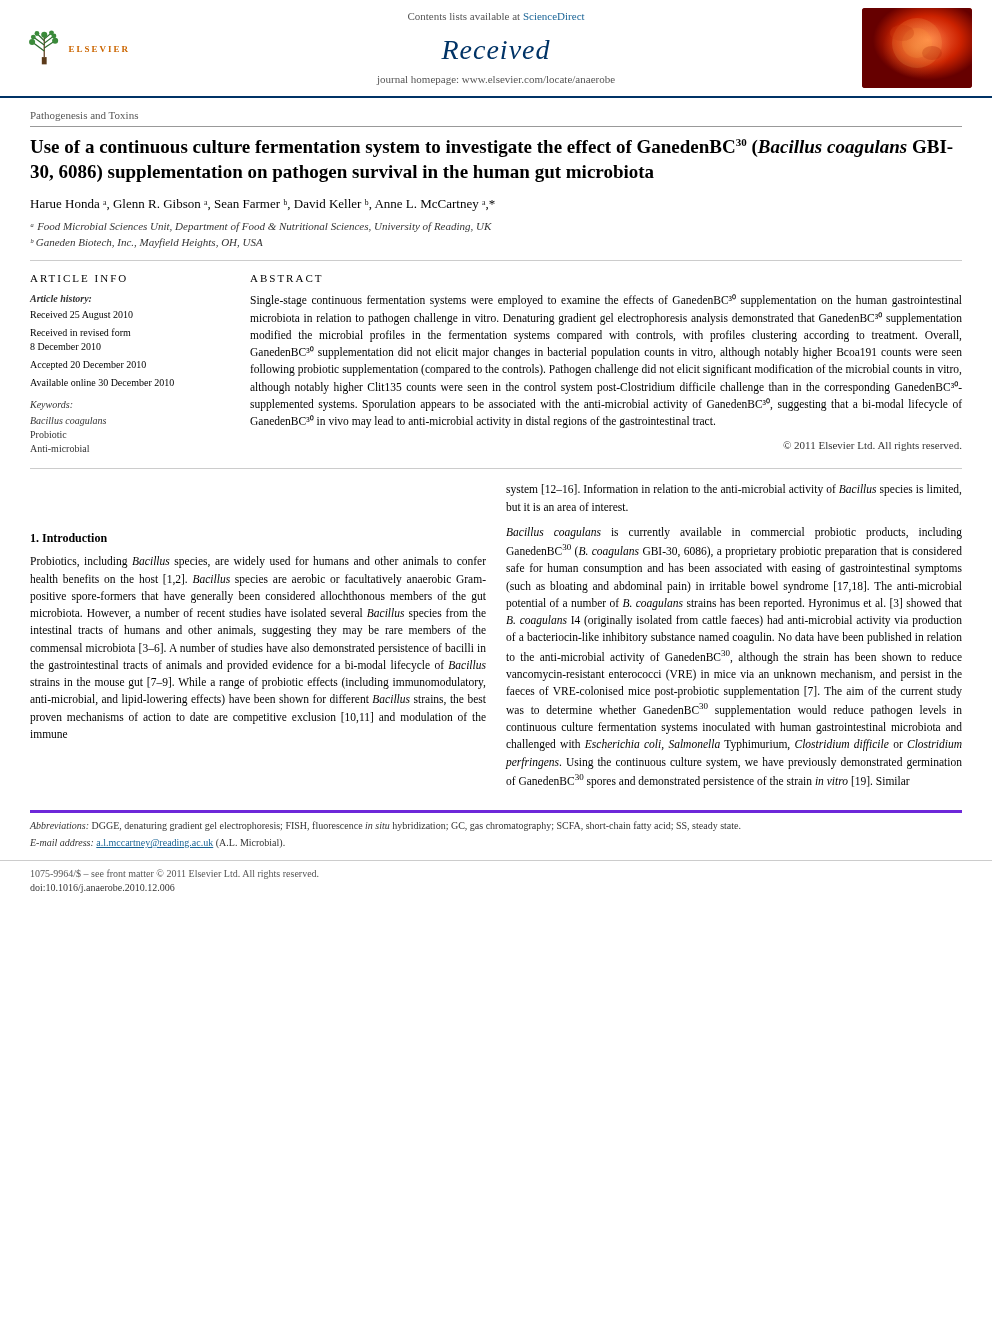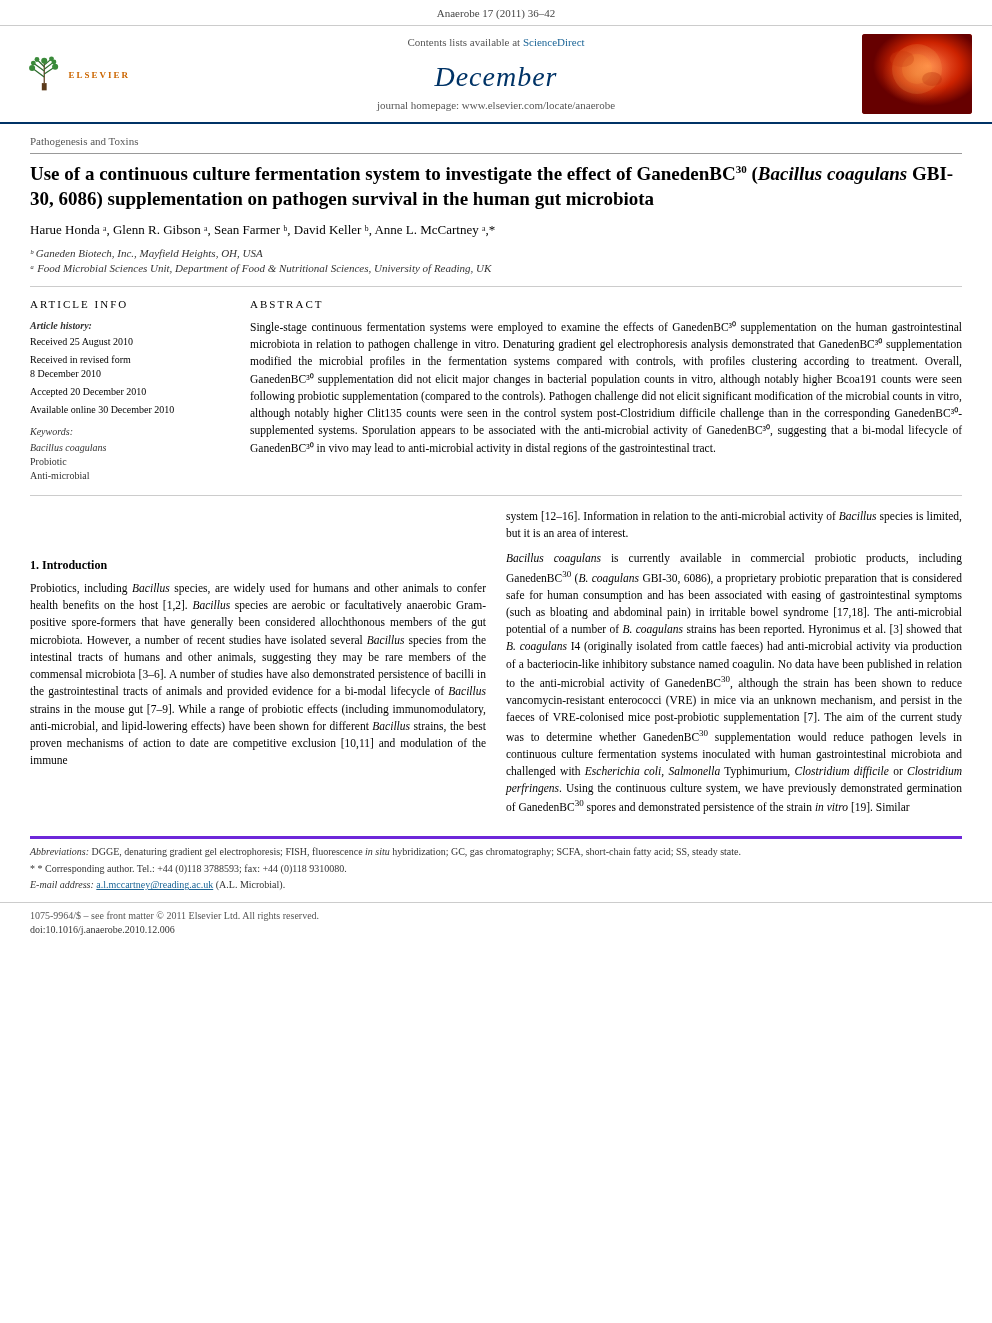--- a/index.html
+++ b/index.html
@@ -229,9 +229,6 @@
 
 <div class="page">
 
-  <div class="top-bar">
-    <span>Anaerobe 17 (2011) 36–42</span>
-  </div>
 
   <div class="journal-header">
 

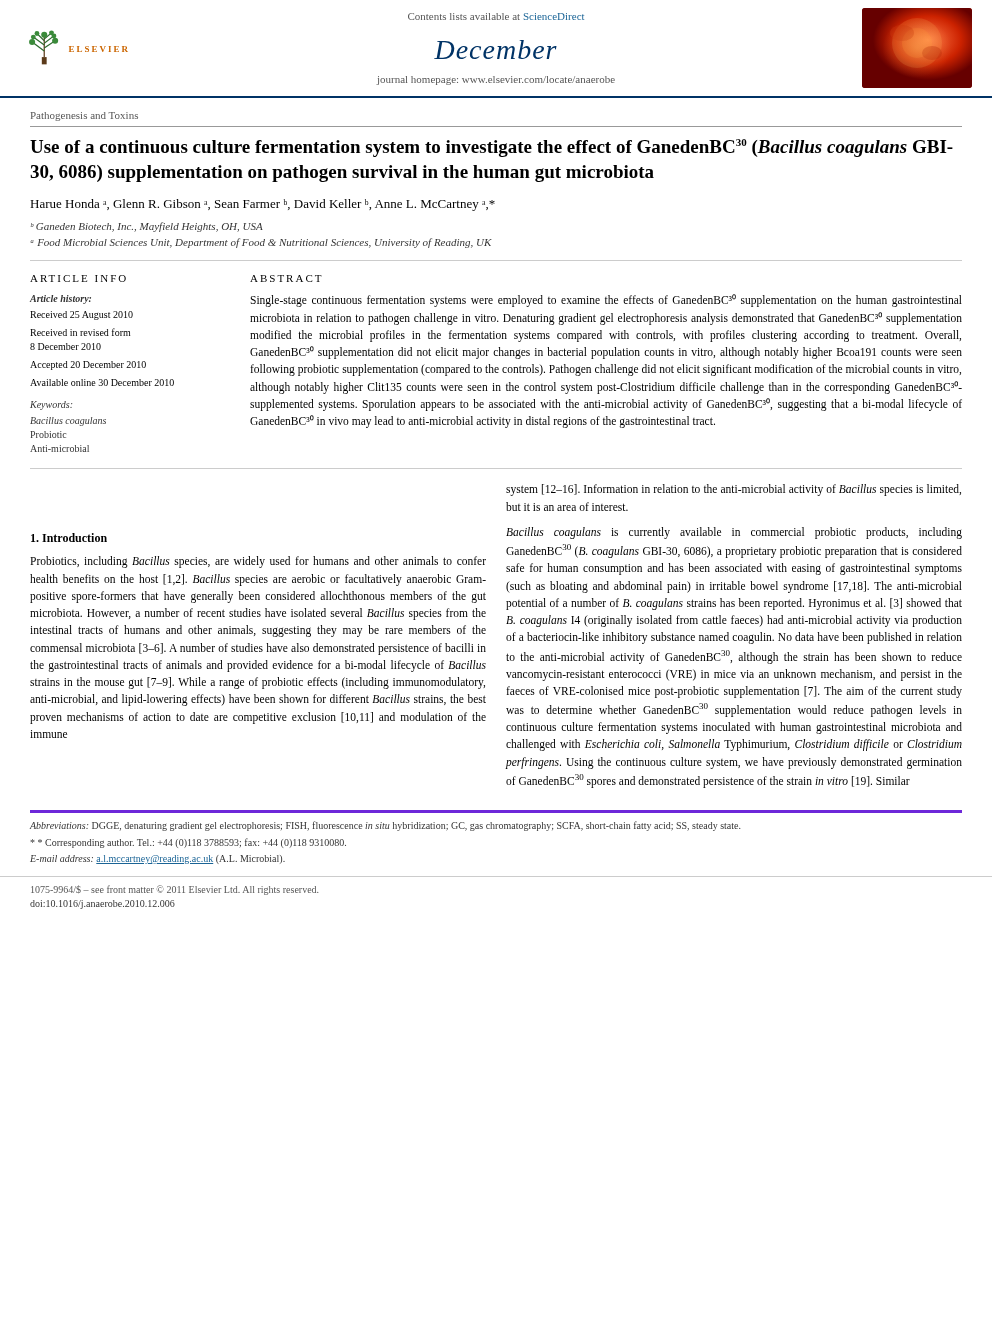--- a/index.html
+++ b/index.html
@@ -264,7 +264,7 @@
         <span>Contents lists available at</span>
         <a href="#">ScienceDirect</a>
       </div>
-      <div class="journal-title">December</div>
+      <div class="journal-title">Received</div>
       <div class="homepage">journal homepage: www.elsevier.com/locate/anaerobe</div>
     </div>
 

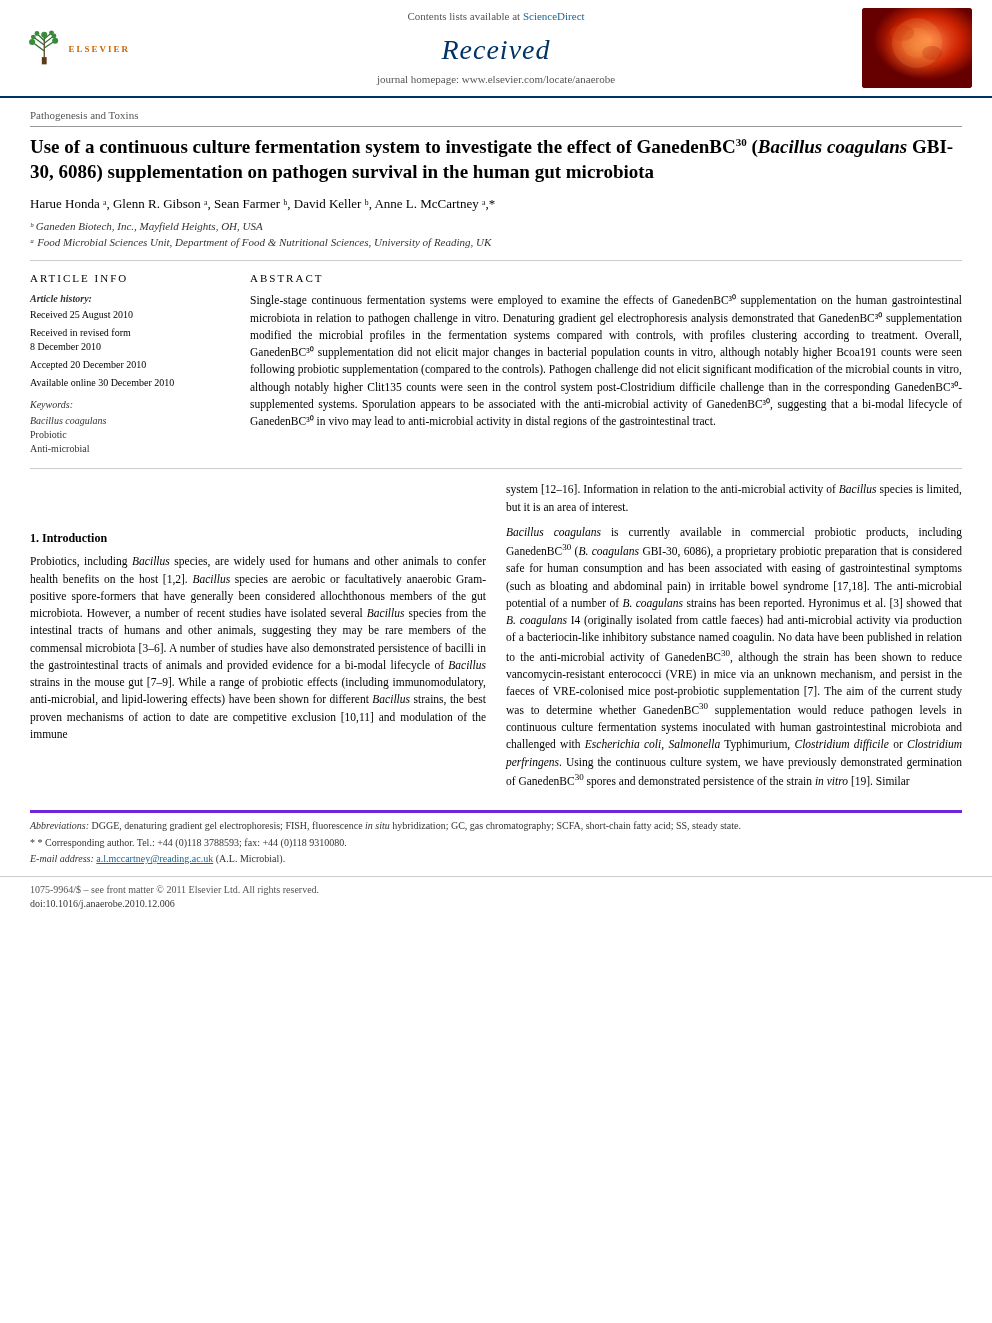--- a/index.html
+++ b/index.html
@@ -296,8 +296,8 @@
     <div class="authors">Harue Honda&nbsp;ᵃ, Glenn R. Gibson&nbsp;ᵃ, Sean Farmer&nbsp;ᵇ, David Keller&nbsp;ᵇ, Anne L. McCartney&nbsp;ᵃ,*</div>
 
     <div class="affiliations">
+      <div>ᵃ&nbsp;Food Microbial Sciences Unit, Department of Food &amp; Nutritional Sciences, University of Reading, UK</div>
       <div>ᵇ&nbsp;Ganeden Biotech, Inc., Mayfield Heights, OH, USA</div>
-      <div>ᵃ&nbsp;Food Microbial Sciences Unit, Department of Food &amp; Nutritional Sciences, University of Reading, UK</div>
     </div>
 
     <div class="two-col">

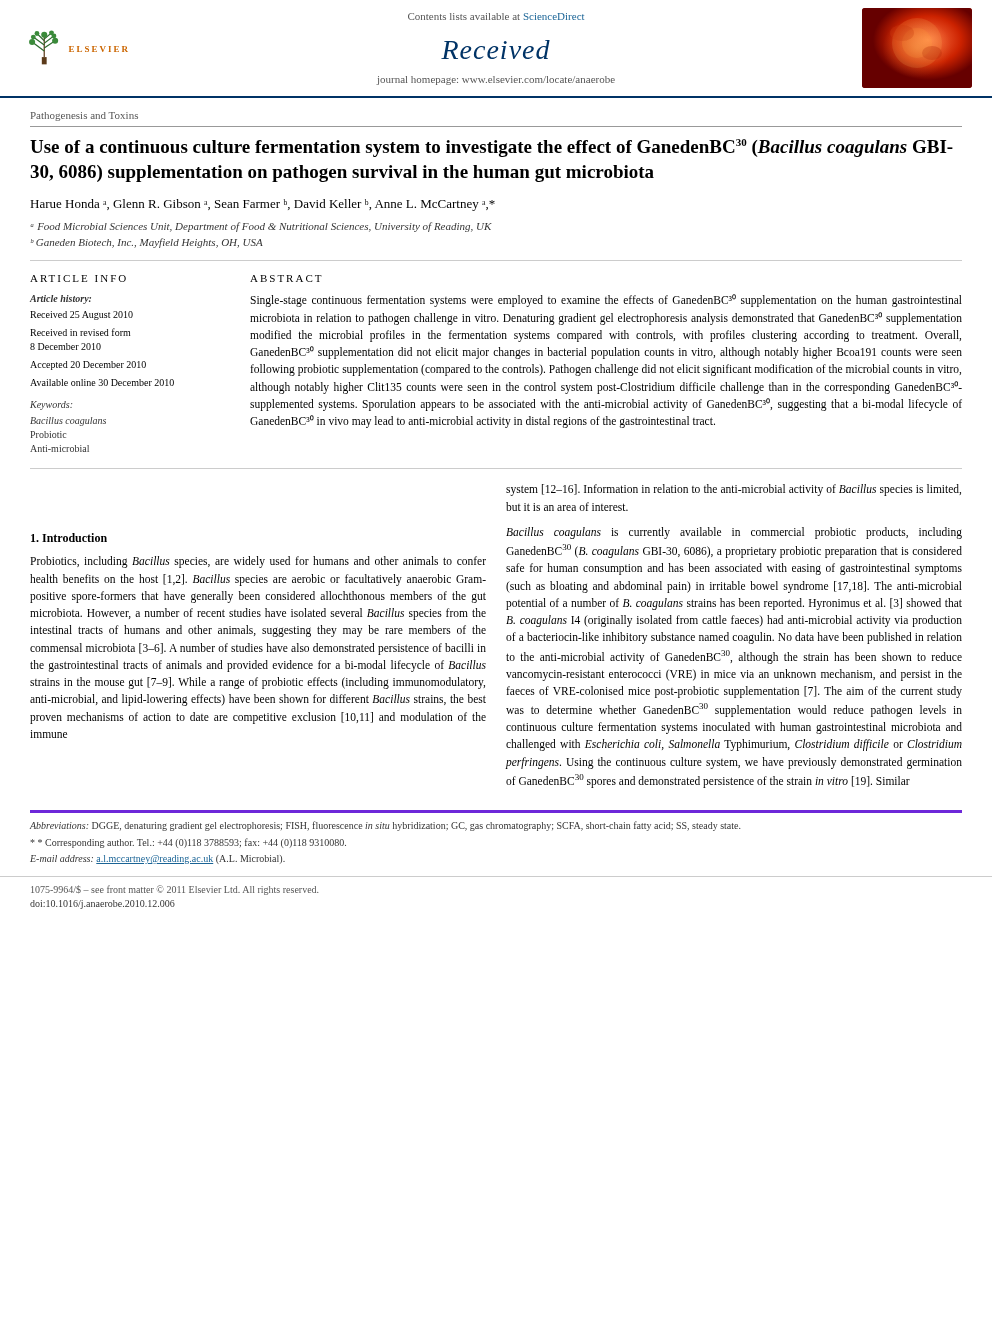--- a/index.html
+++ b/index.html
@@ -325,6 +325,7 @@
         <div class="abstract-text">
           <span>Single-stage continuous fermentation systems were employed to examine the effects of GanedenBC³⁰ supplementation on the human gastrointestinal microbiota in relation to pathogen challenge in vitro. Denaturing gradient gel electrophoresis analysis demonstrated that GanedenBC³⁰ supplementation modified the microbial profiles in the fermentation systems compared with controls, with profiles clustering according to treatment. Overall, GanedenBC³⁰ supplementation did not elicit major changes in bacterial population counts in vitro, although notably higher Bcoa191 counts were seen following probiotic supplementation (compared to the controls). Pathogen challenge did not elicit significant modification of the microbial counts in vitro, although notably higher Clit135 counts were seen in the control system post-Clostridium difficile challenge than in the corresponding GanedenBC³⁰-supplemented systems. Sporulation appears to be associated with the anti-microbial activity of GanedenBC³⁰, suggesting that a bi-modal lifecycle of GanedenBC³⁰ in vivo may lead to anti-microbial activity in distal regions of the gastrointestinal tract.</span>
         </div>
+        <div class="copyright-line">© 2011 Elsevier Ltd. All rights reserved.</div>
       </div>
     </div>
   </div>

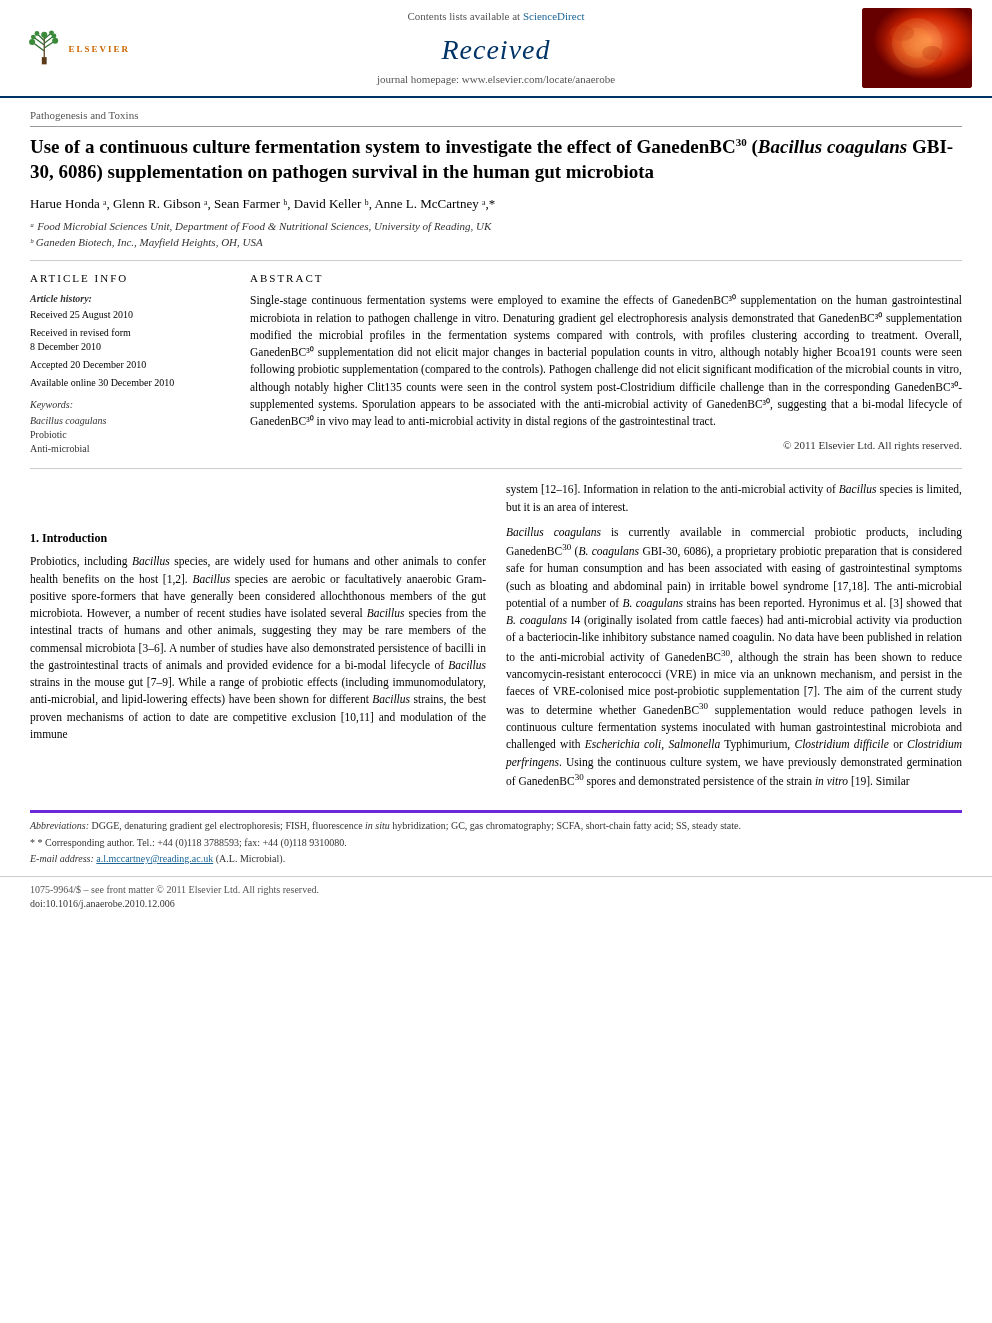--- a/index.html
+++ b/index.html
@@ -355,9 +355,6 @@
     <p style="font-size:10px; color:#333; margin-bottom:3px;">
       <em>Abbreviations:</em> <span>DGGE, denaturing gradient gel electrophoresis; FISH, fluorescence <em>in situ</em> hybridization; GC, gas chromatography; SCFA, short-chain fatty acid; SS, steady state.</span>
     </p>
-    <p style="font-size:10px; color:#333; margin-bottom:2px;">
-      * <span>* Corresponding author. Tel.: +44 (0)118 3788593; fax: +44 (0)118 9310080.</span>
-    </p>
     <p style="font-size:10px; color:#333;">
       <em>E-mail address:</em>
       <a href="#" style="color:#1a6496;">a.l.mccartney@reading.ac.uk</a>

